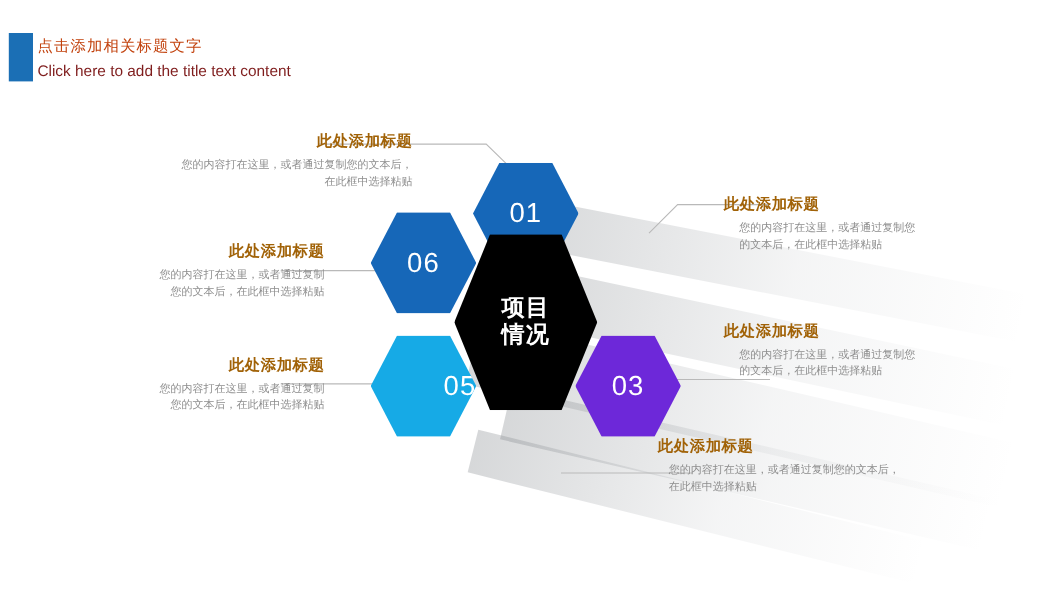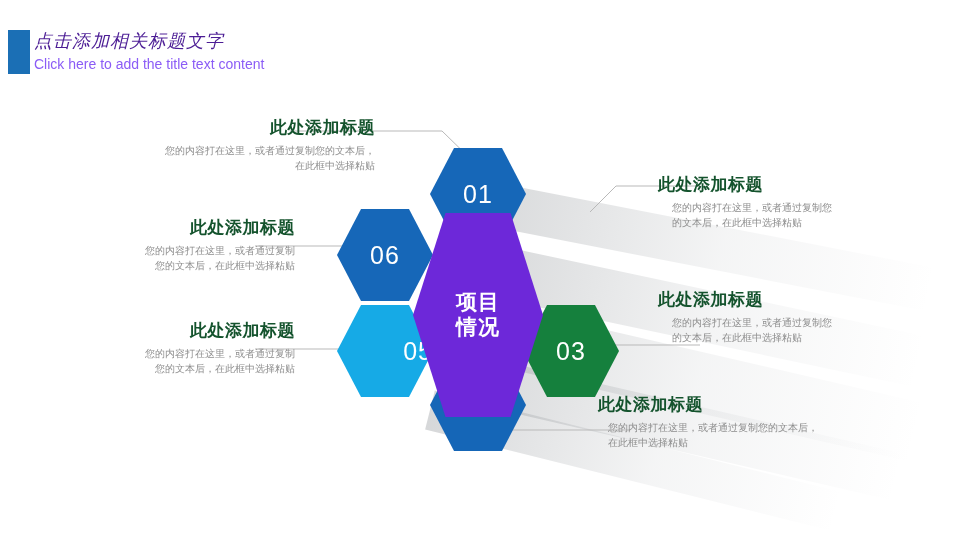--- a/index.html
+++ b/index.html
@@ -44,12 +44,11 @@
     position: absolute;
     left: 34px;
     top: -2px;
-    font-size: 18px;
-    color: #4c1d95;
+    font-size: 14px;
+    color: #c2410c;
     letter-spacing: 1px;
     line-height: 30px;
     white-space: nowrap;
-    font-style: italic;
   }
   #header-subtitle {
     position: absolute;

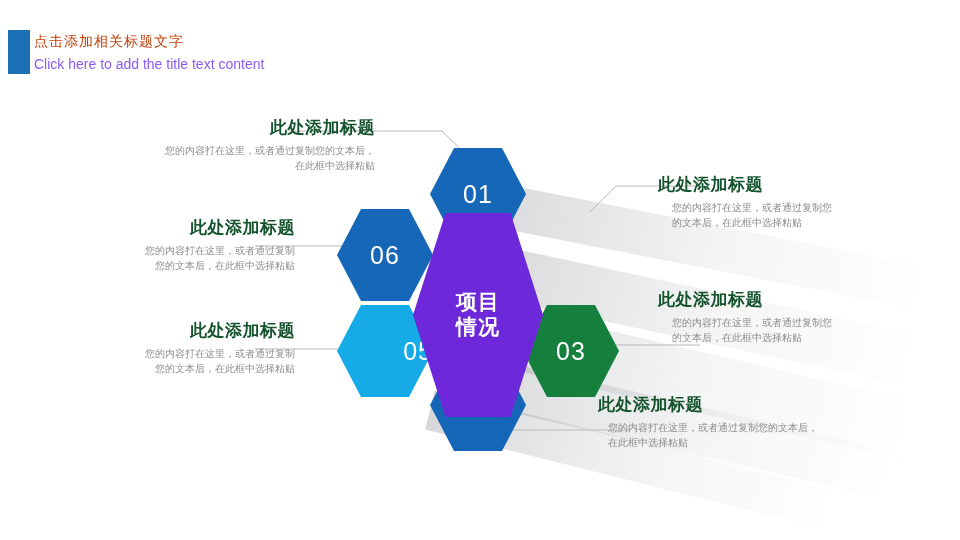--- a/index.html
+++ b/index.html
@@ -55,7 +55,7 @@
     left: 34px;
     top: 26px;
     font-size: 14px;
-    color: #8b5cf6;
+    color: #7f1d1d;
     line-height: 20px;
     white-space: nowrap;
   }

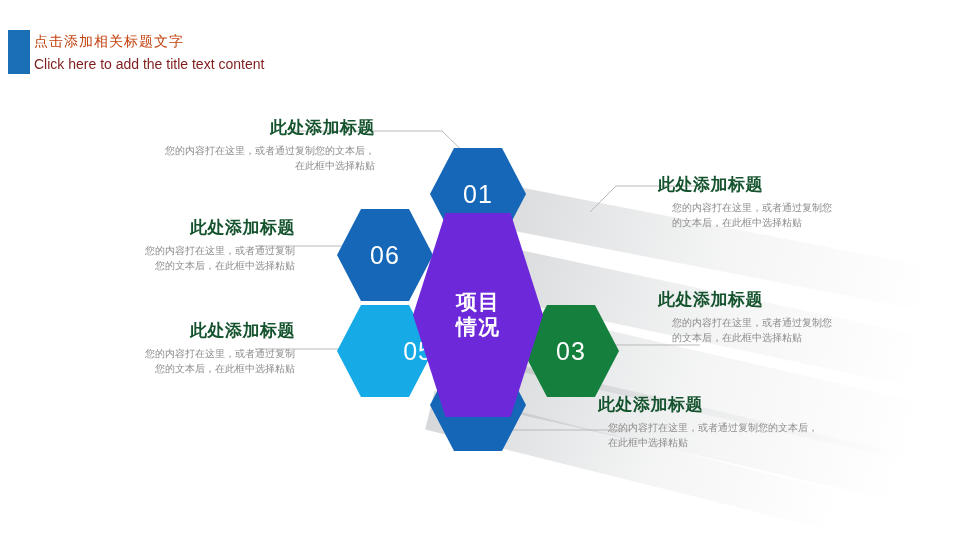--- a/index.html
+++ b/index.html
@@ -107,9 +107,9 @@
   
   .callout { position: absolute; }
   .callout-title {
-    font-size: 17px;
+    font-size: 14px;
     font-weight: bold;
-    color: #14532d;
+    color: #a16207;
     letter-spacing: 0.5px;
     line-height: 20px;
     white-space: nowrap;

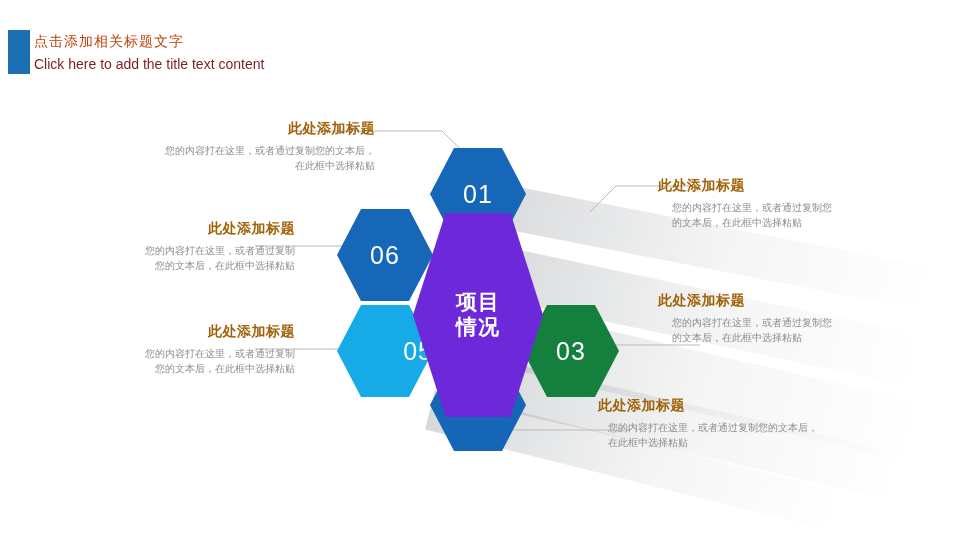--- a/index.html
+++ b/index.html
@@ -178,7 +178,7 @@
       <span class="hex-num">01</span>
     </div>
 
-    <div class="hex" style="left:337px; top:119px; width:96px; height:92px; background:#1667b8;">
+    <div class="hex" style="left:337px; top:103px; width:96px; height:92px; background:#1667b8;">
       <span class="hex-num">06</span>
     </div>
 

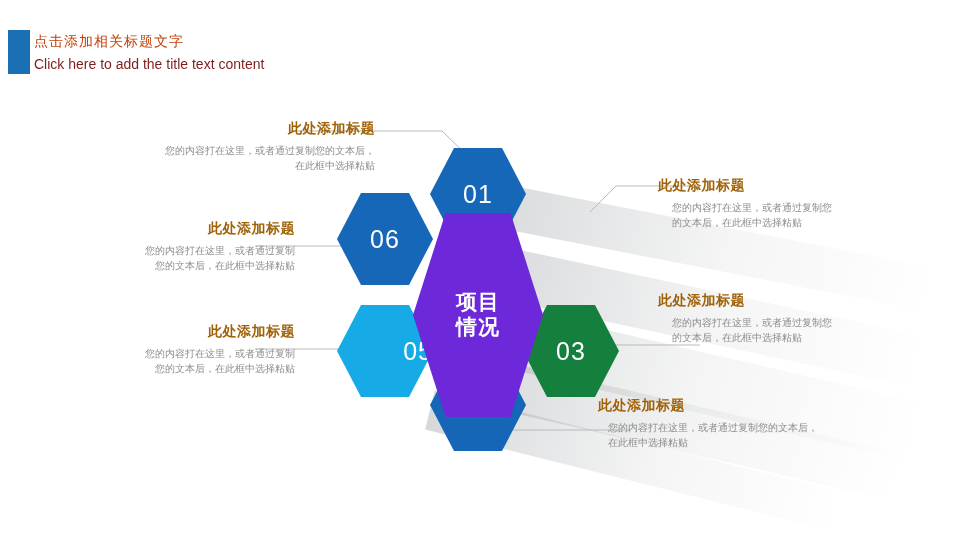--- a/index.html
+++ b/index.html
@@ -195,7 +195,7 @@
       <span class="hex-num">04</span>
     </div>
 
-    <div class="hex" style="left:413px; top:123px; width:130px; height:204px; background:#6d28d9; z-index:3;">
+    <div class="hex" style="left:413px; top:123px; width:130px; height:160px; background:#000000; z-index:3;">
       <div class="hex-center-label">
         <div>项目</div>
         <div>情况</div>

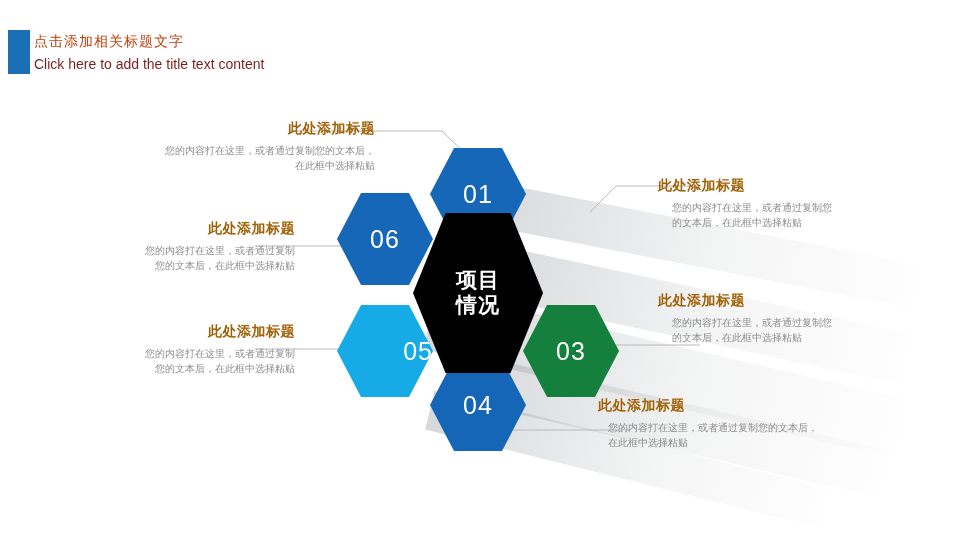--- a/index.html
+++ b/index.html
@@ -187,7 +187,7 @@
       <span class="hex-num">05</span>
     </div>
 
-    <div class="hex" style="left:523px; top:215px; width:96px; height:92px; background:#15803d;">
+    <div class="hex" style="left:523px; top:215px; width:96px; height:92px; background:#6d28d9;">
       <span class="hex-num">03</span>
     </div>
 

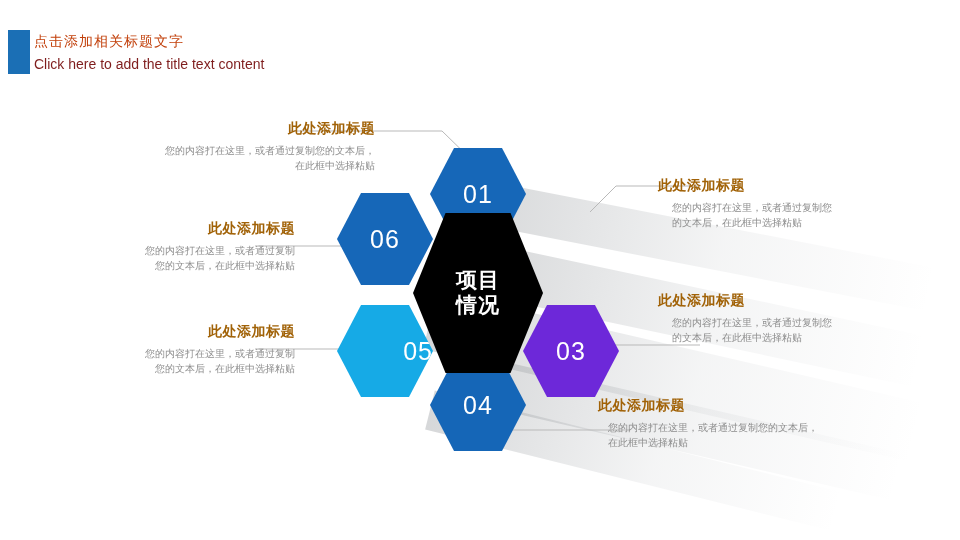--- a/index.html
+++ b/index.html
@@ -191,9 +191,6 @@
       <span class="hex-num">03</span>
     </div>
 
-    <div class="hex" style="left:430px; top:269px; width:96px; height:92px; background:#1566b7;">
-      <span class="hex-num">04</span>
-    </div>
 
     <div class="hex" style="left:413px; top:123px; width:130px; height:160px; background:#000000; z-index:3;">
       <div class="hex-center-label">

